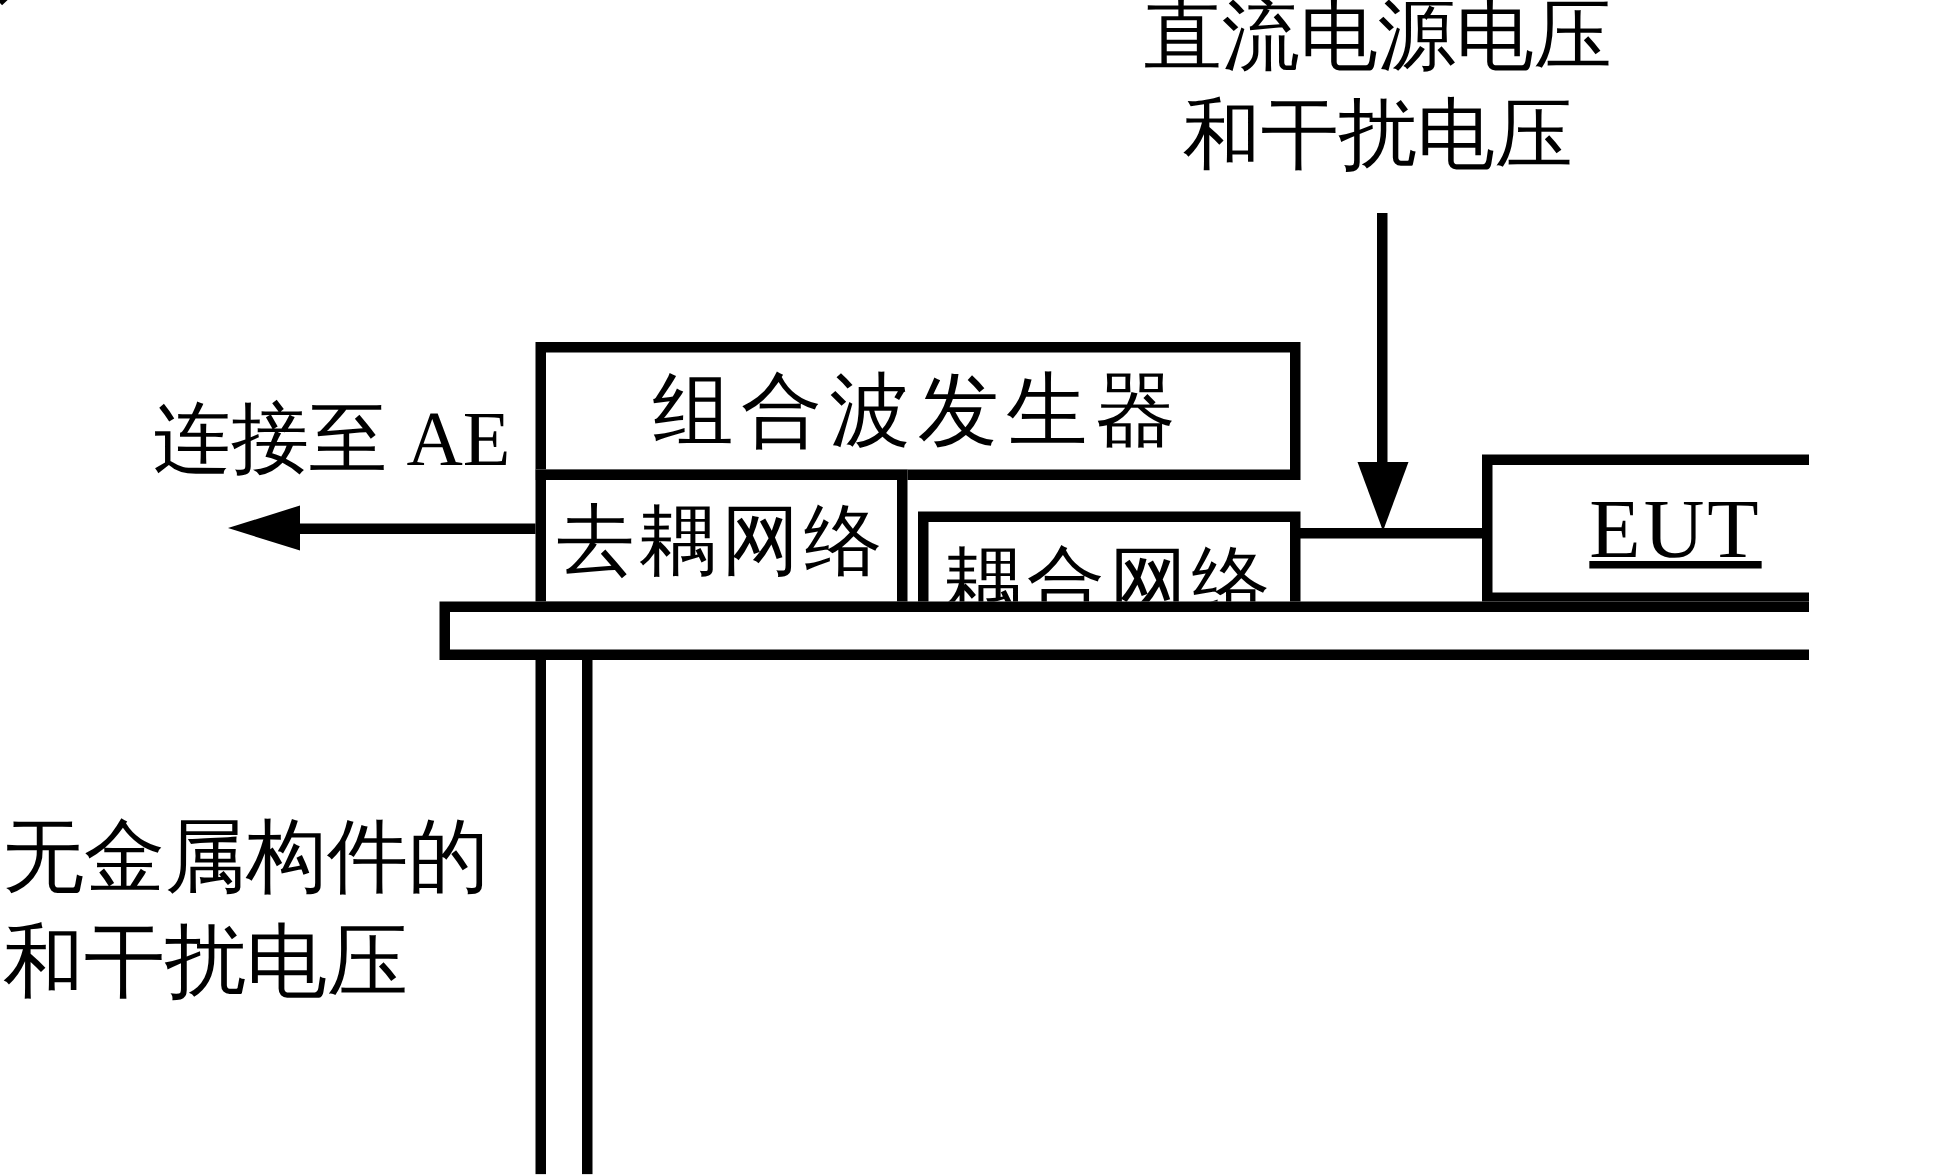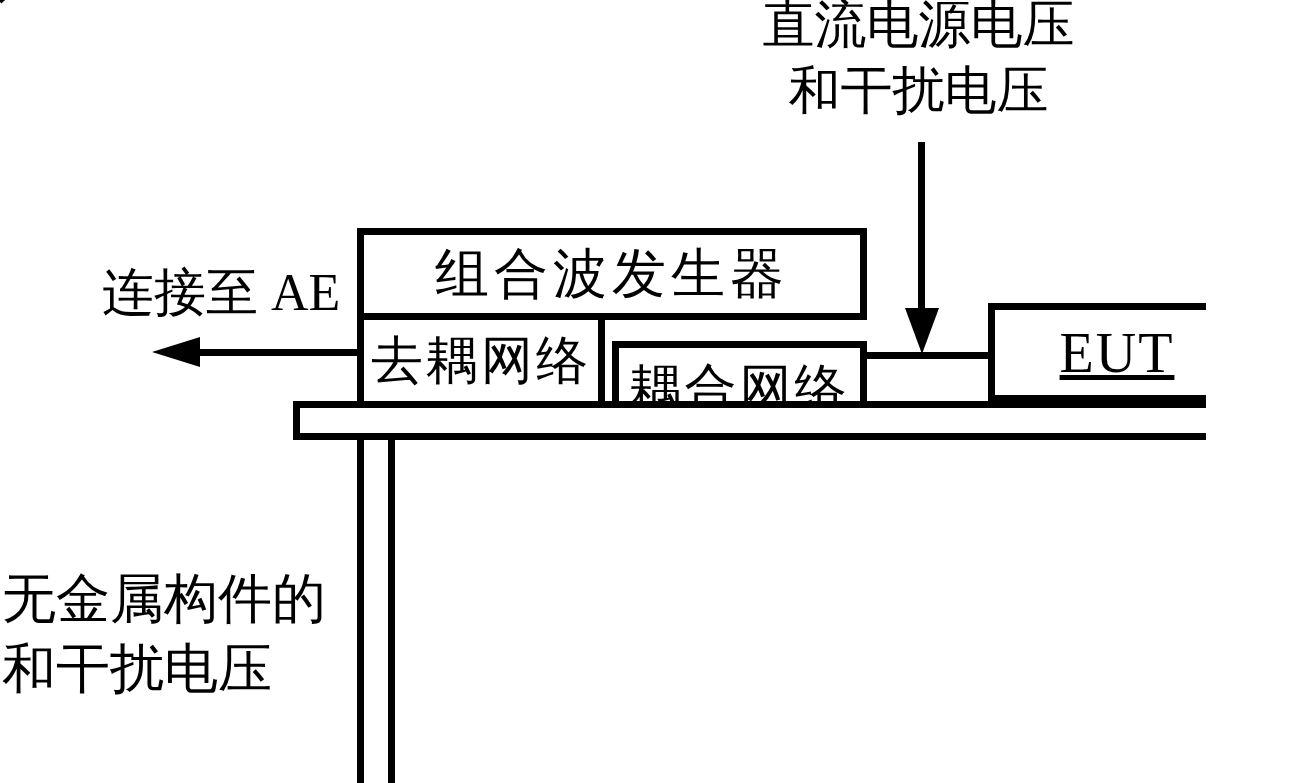--- a/index.html
+++ b/index.html
@@ -56,7 +56,7 @@
   #dc-voltage-label{left:700px;top:-8px;width:437px;text-align:center;
     font-size:52px;line-height:66px;white-space:normal;}
   #connect-ae-label{left:78px;top:258px;font-size:52px;margin-left:24px;}
-  #table-note-label{left:2px;top:564px;font-size:54px;line-height:70px;white-space:normal;}
+  #table-note-label{left:2px;top:536px;font-size:54px;line-height:70px;white-space:normal;}
 </style>
 </head>
 <body>

